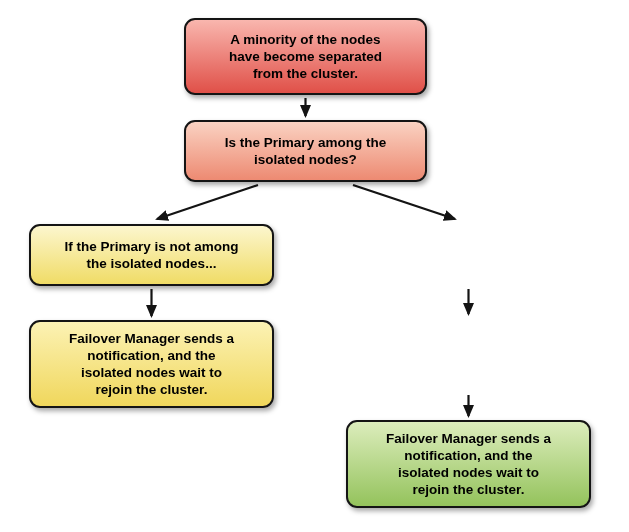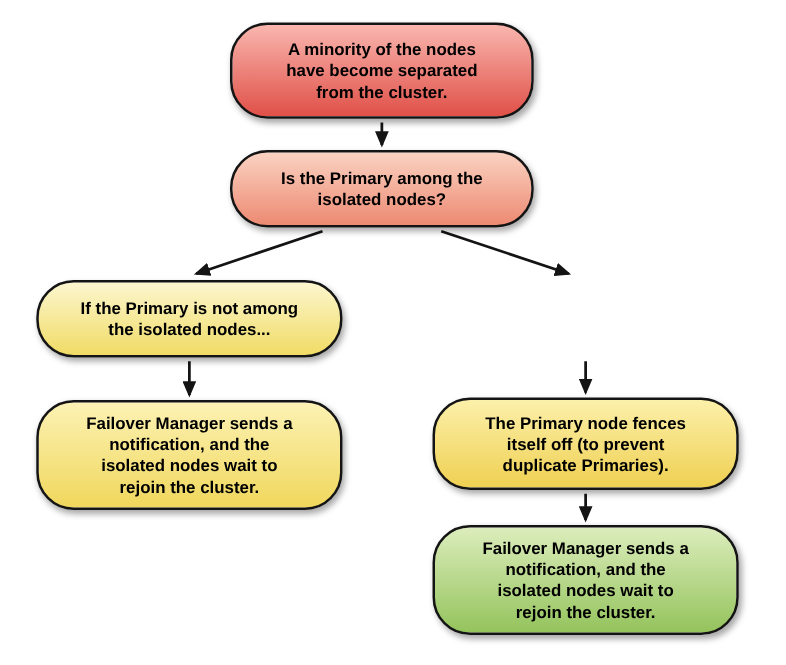--- a/index.html
+++ b/index.html
@@ -27,7 +27,7 @@
     position: absolute;
     box-sizing: border-box;
     border: 2px solid #141414;
-    border-radius: 30px;
+    border-radius: 11px;
     display: flex;
     align-items: center;
     justify-content: center;

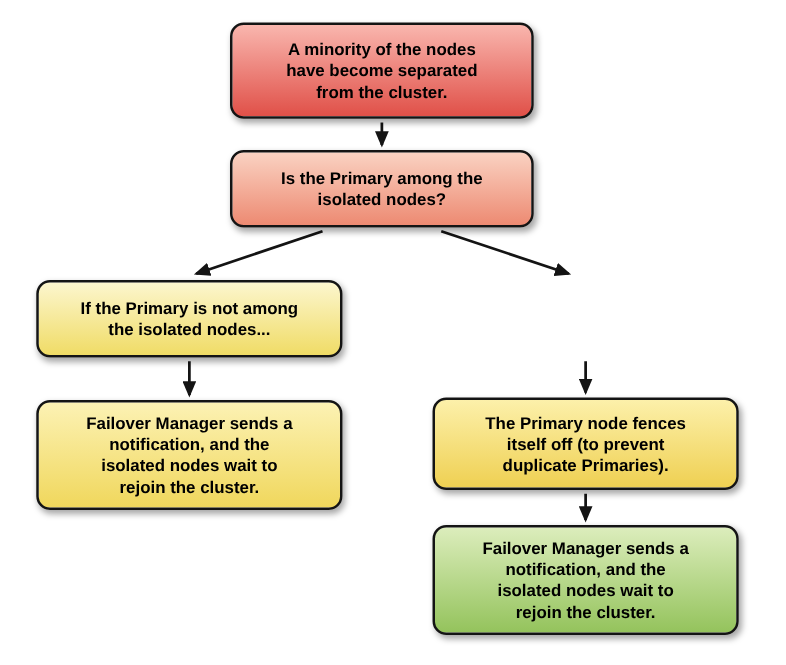--- a/index.html
+++ b/index.html
@@ -92,9 +92,6 @@
 isolated nodes wait to
 rejoin the cluster.</div>
 
-  <div class="node n6 c6">The Primary node fences
-itself off (to prevent
-duplicate Primaries).</div>
 
   <div class="node n7 c7">Failover Manager sends a
 notification, and the

